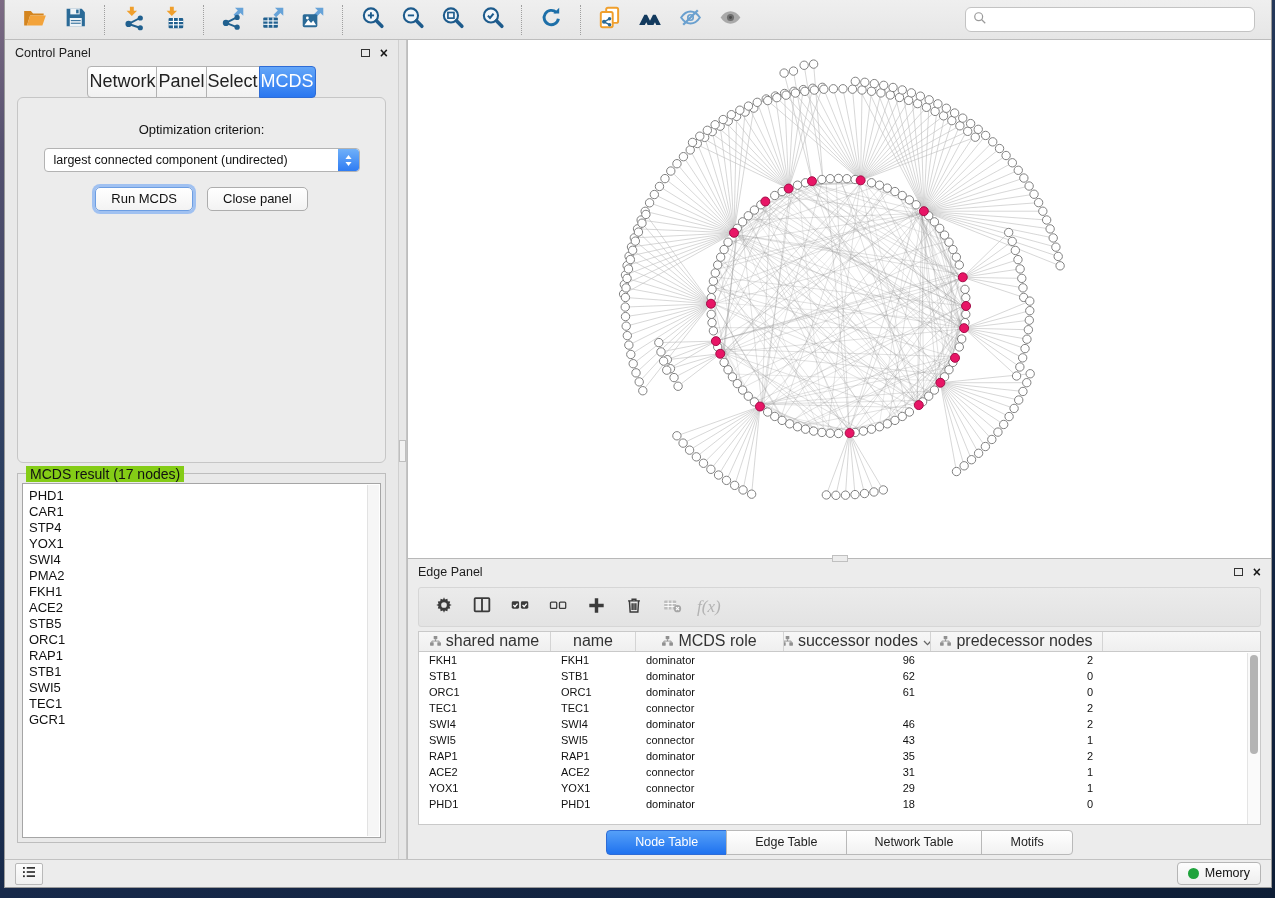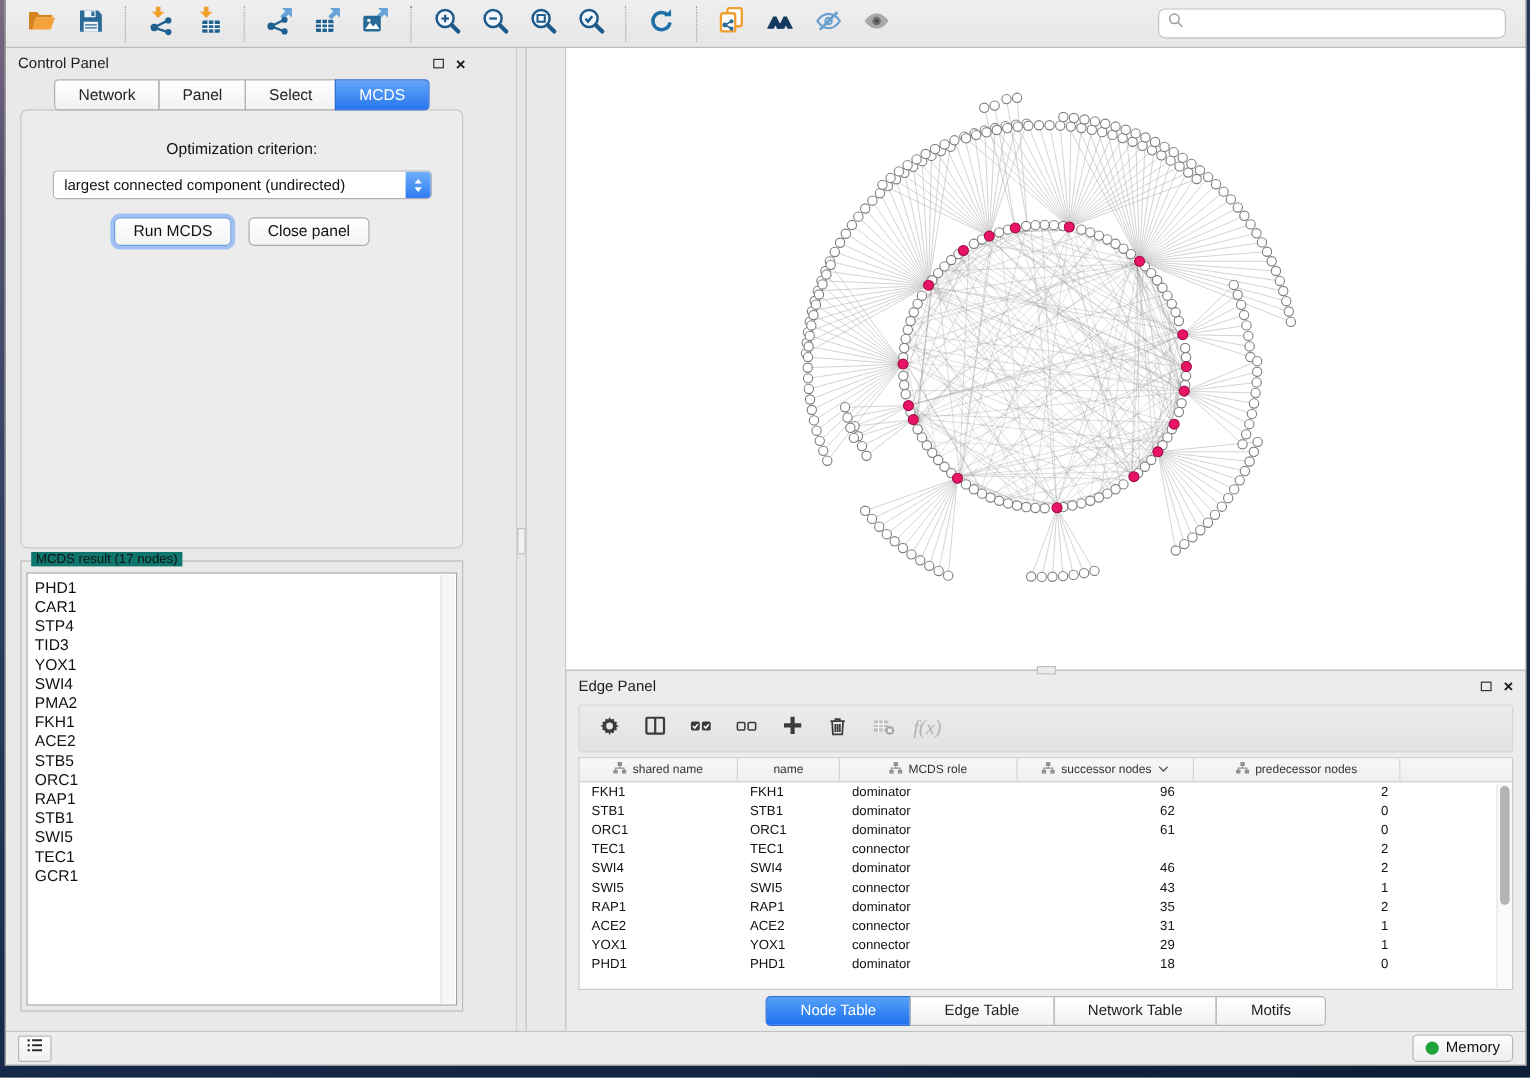--- a/index.html
+++ b/index.html
@@ -28,7 +28,7 @@
   }
   .searchbox input { border:none; outline:none; flex:1; font-size:12px; font-family:"Liberation Sans",sans-serif; margin-left:5px; background:transparent; }
   
-  .main { flex:1; display:flex; min-height:0;gap:32px; }
+  .main { flex:1; display:flex; min-height:0; }
   
   .control-panel { width:393px; flex:0 0 393px; display:flex; flex-direction:column; background:#e9e9e9; min-height:0; }
   .panel-titlebar { height:26px; flex:0 0 26px; display:flex; align-items:center; padding:0 10px; }

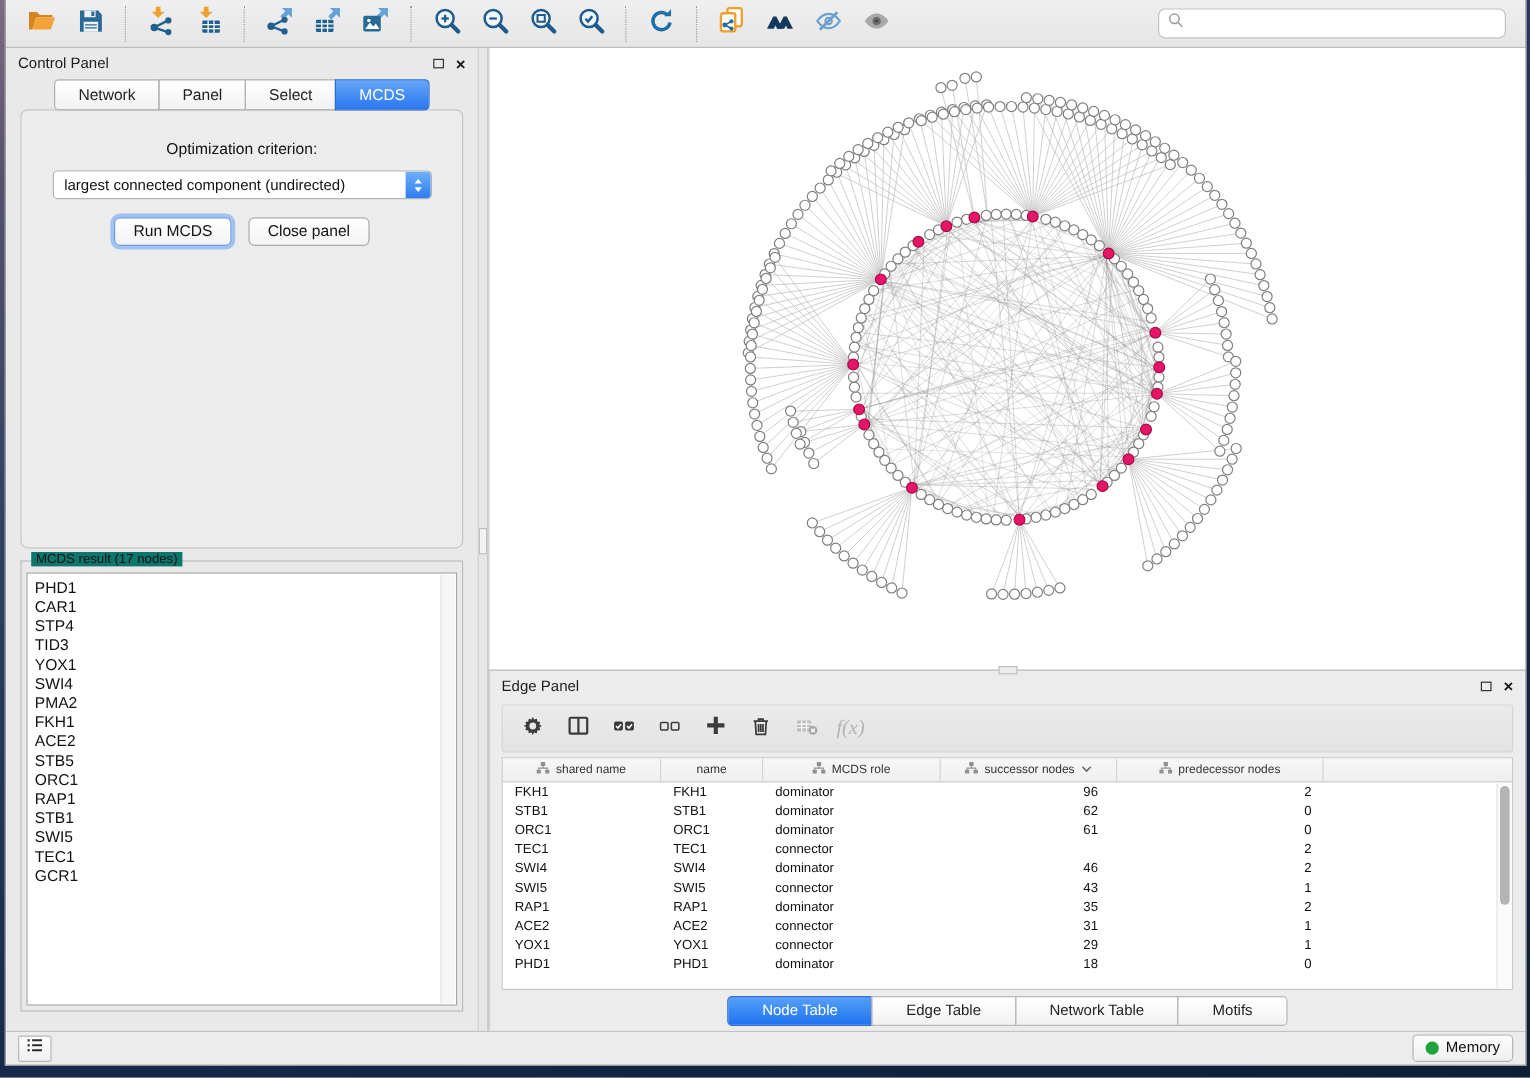--- a/index.html
+++ b/index.html
@@ -38,7 +38,7 @@
   .mini-close { font-size:14px; font-weight:bold; color:#1a1a1a; line-height:10px; }
   .cp-tabs { display:flex; justify-content:center; position:relative; z-index:2; margin-bottom:-1px; }
   .cp-tab {
-    font-size:13px; padding:4px 19px 5px; background:linear-gradient(#ffffff,#f1f1f1);
+    font-size:18px; padding:4px 1px 5px; background:linear-gradient(#ffffff,#f1f1f1);
     border:1px solid #b2b2b2; margin-left:-1px; color:#222; cursor:default;
   }
   .cp-tab:first-child { border-radius:4px 0 0 4px; margin-left:0; }

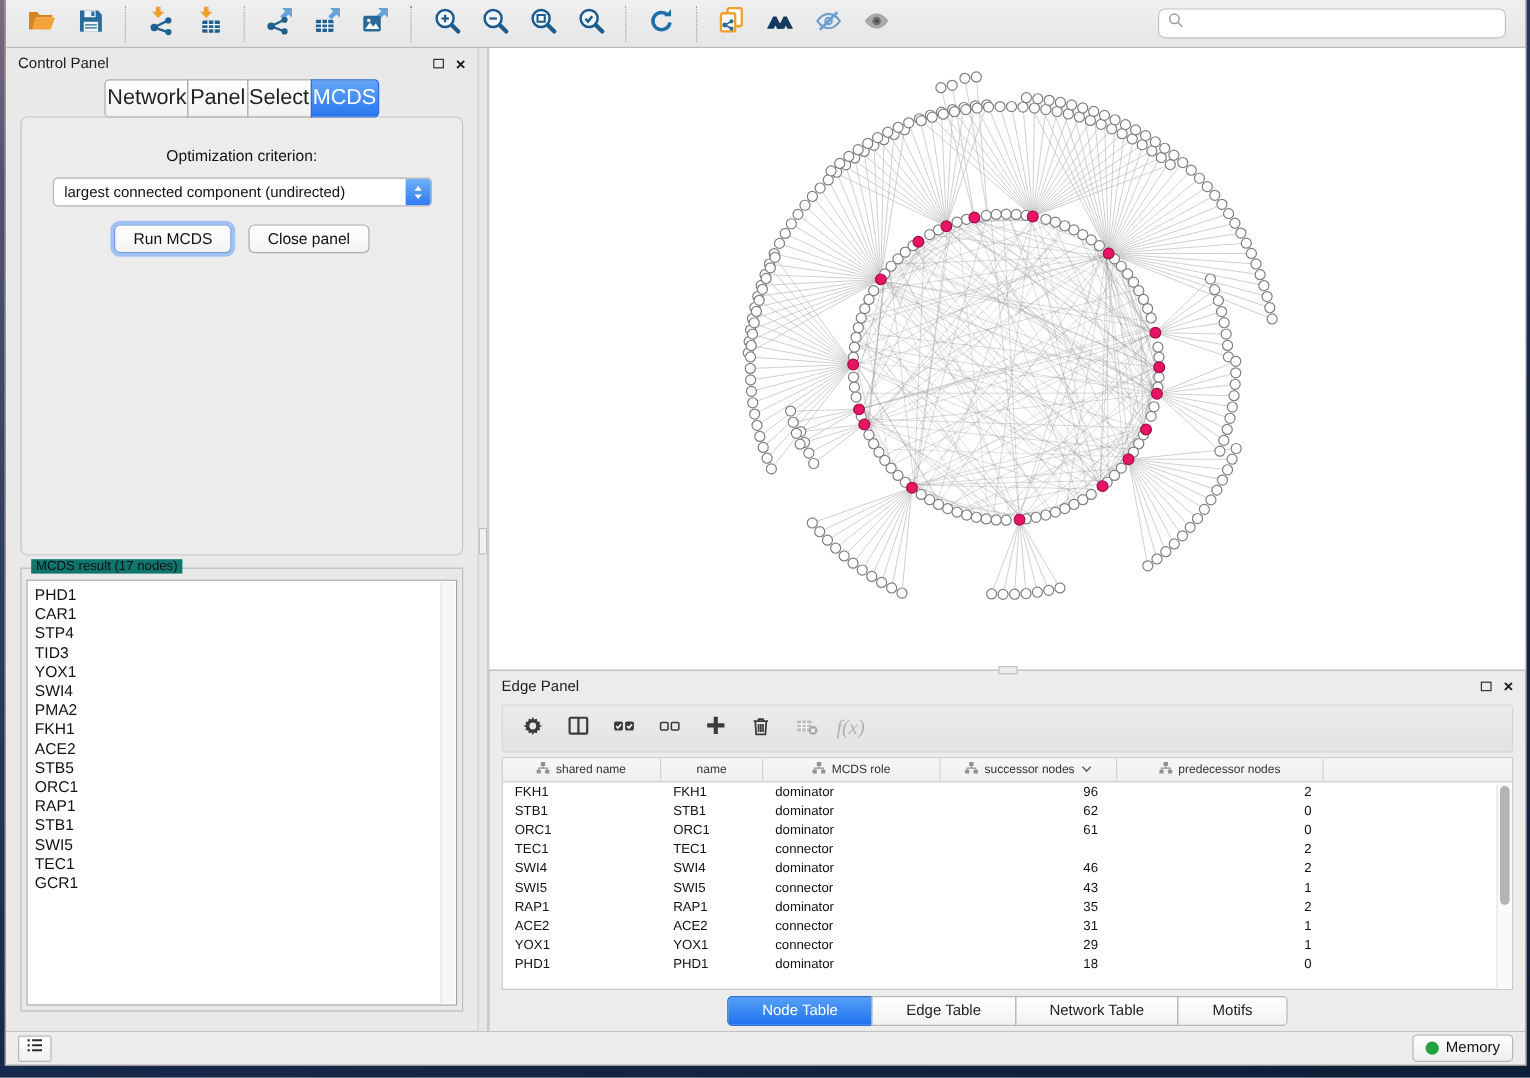--- a/index.html
+++ b/index.html
@@ -64,7 +64,7 @@
   .mcds-fieldset {
     margin:10px 12px 16px; flex:1; min-height:0; border:1px solid #bdbdbd; position:relative; padding:9px 4px 4px;
   }
-  .mcds-legend { position:absolute; top:-8px; left:8px; background:#0f766e; padding:0 4px; font-size:11px; color:#111; }
+  .mcds-legend { position:absolute; top:-8px; left:8px; background:#84cc16; padding:0 4px; font-size:14px; color:#111; }
   .mcds-list {
     width:100%; height:100%; background:#fff; border:1px solid #a5a5a5; overflow:hidden; position:relative; padding:4px 0 0 6px;
   }

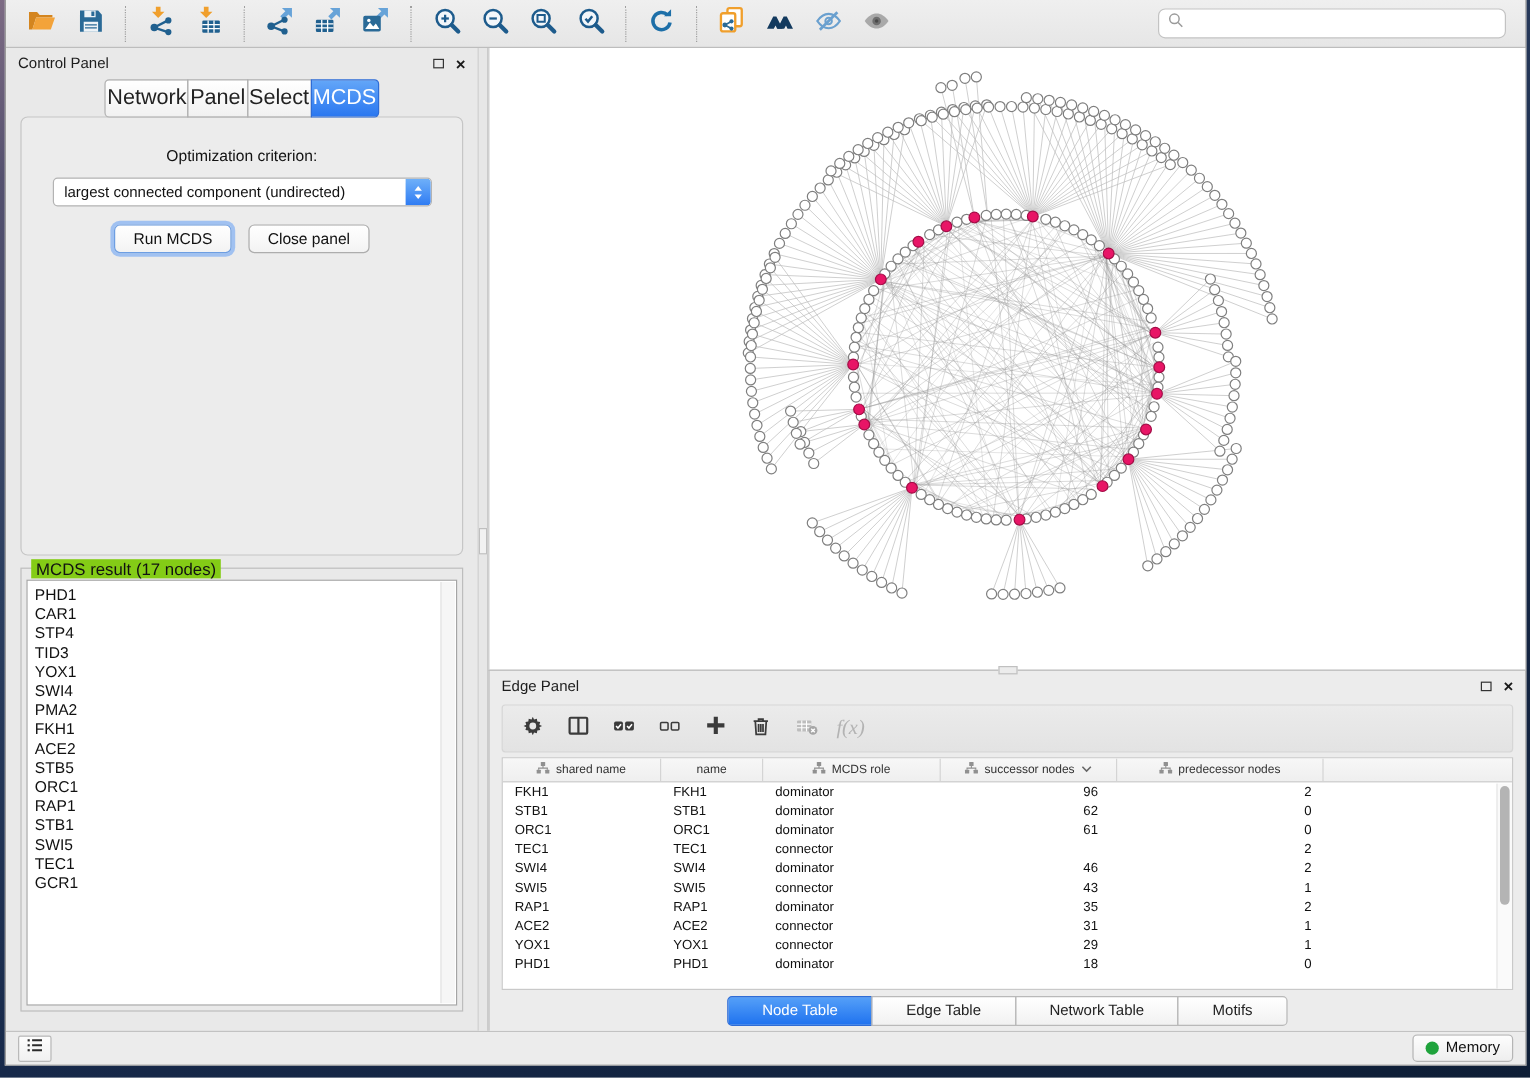--- a/index.html
+++ b/index.html
@@ -325,7 +325,6 @@
           <div class="mcds-item">PHD1</div>
             <div class="mcds-item">CAR1</div>
             <div class="mcds-item">STP4</div>
-            <div class="mcds-item">TID3</div>
             <div class="mcds-item">YOX1</div>
             <div class="mcds-item">SWI4</div>
             <div class="mcds-item">PMA2</div>

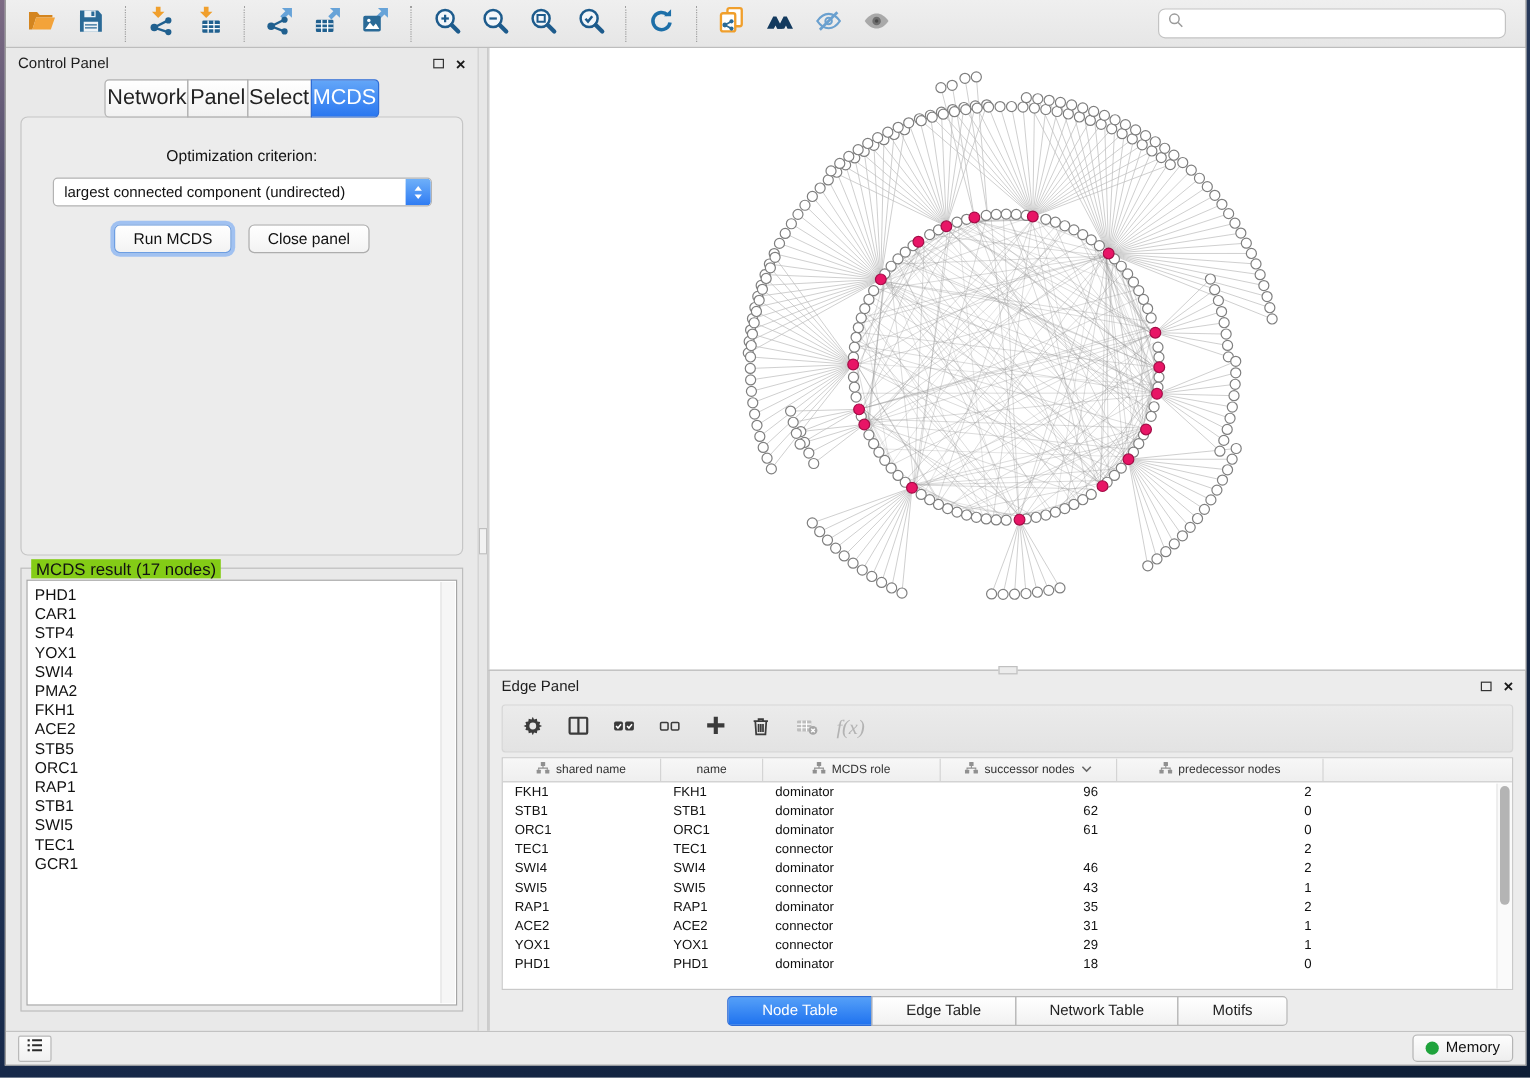--- a/index.html
+++ b/index.html
@@ -96,7 +96,7 @@
   .table-wrap { flex:1; min-height:0; margin:4px 10px 0; background:#fff; border:1px solid #c9c9c9; position:relative; overflow:hidden; }
   .thead { display:flex; height:20px; background:linear-gradient(#f7f7f7,#efefef); border-bottom:1px solid #c9c9c9; }
   .th {
-    display:flex; align-items:center; justify-content:center; gap:5px; font-size:10px; color:#333;
+    display:flex; align-items:flex-start; justify-content:center; gap:5px; font-size:16px; color:#333;
     border-right:1px solid #d4d4d4; height:100%; overflow:hidden; white-space:nowrap;
   }
   .th.filler { flex:1; border-right:none; }

